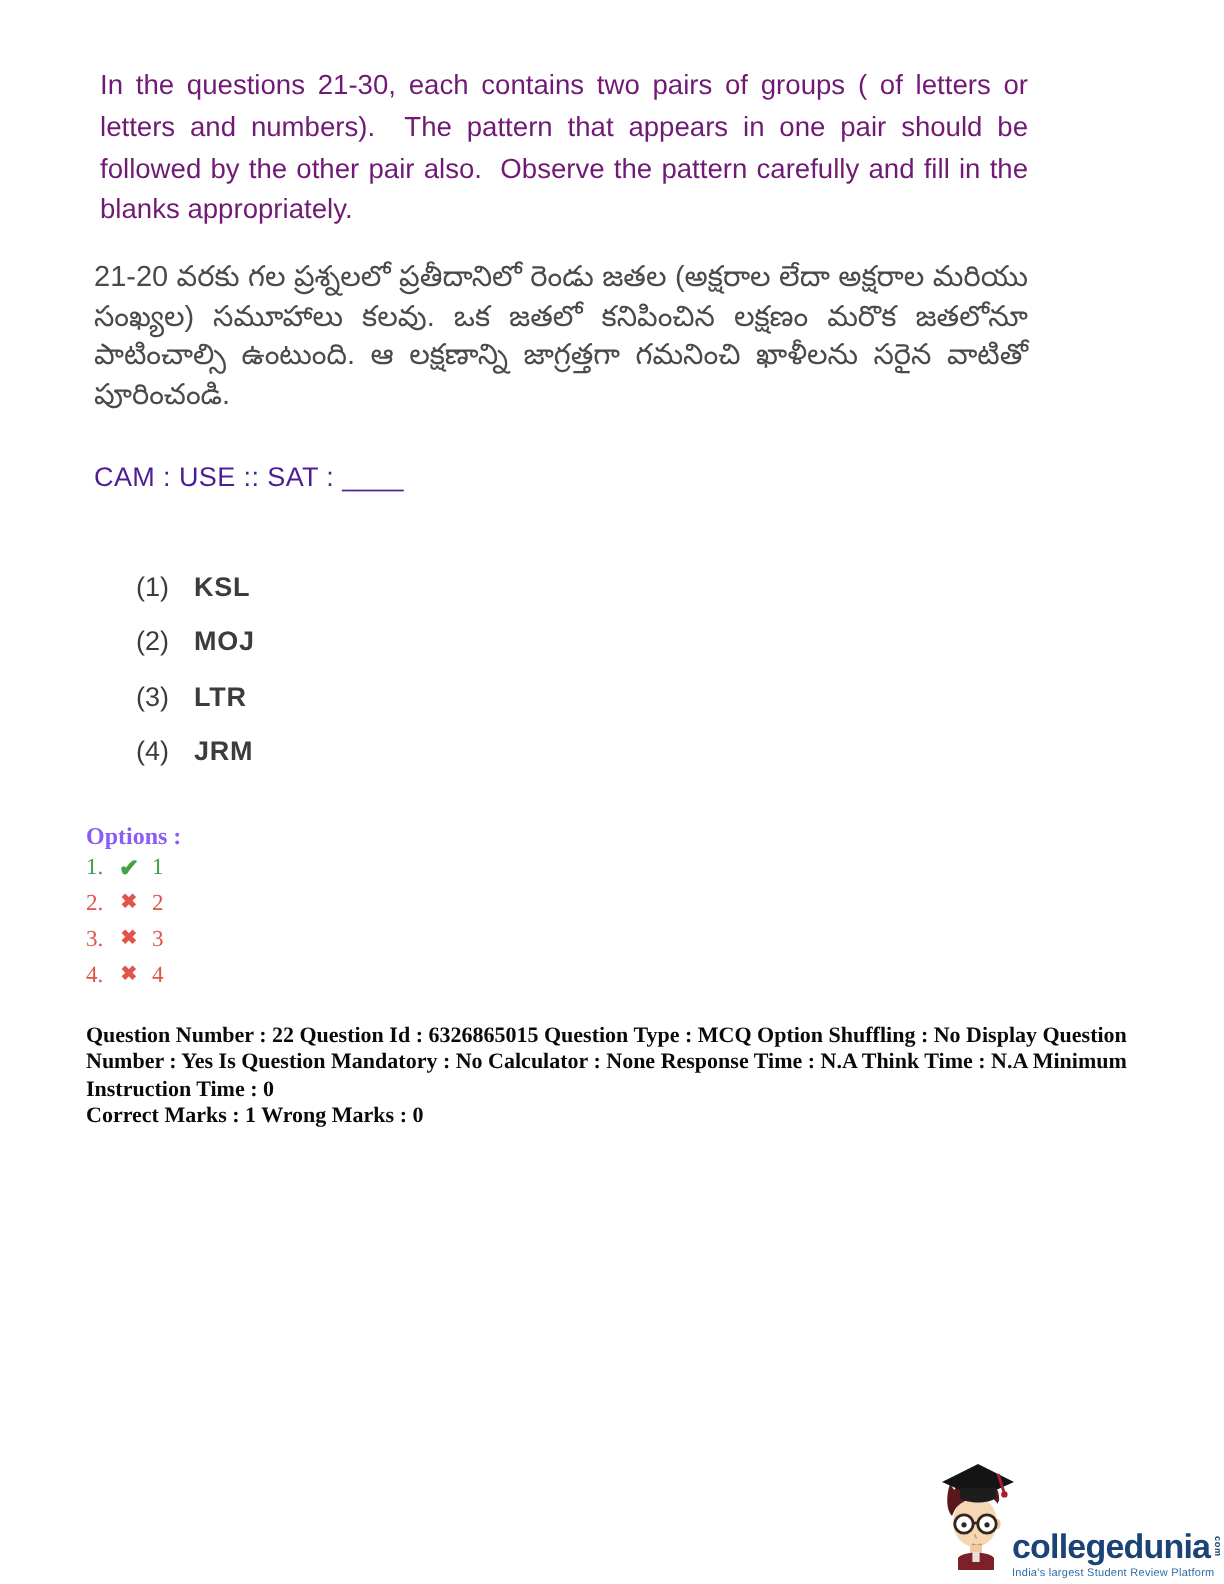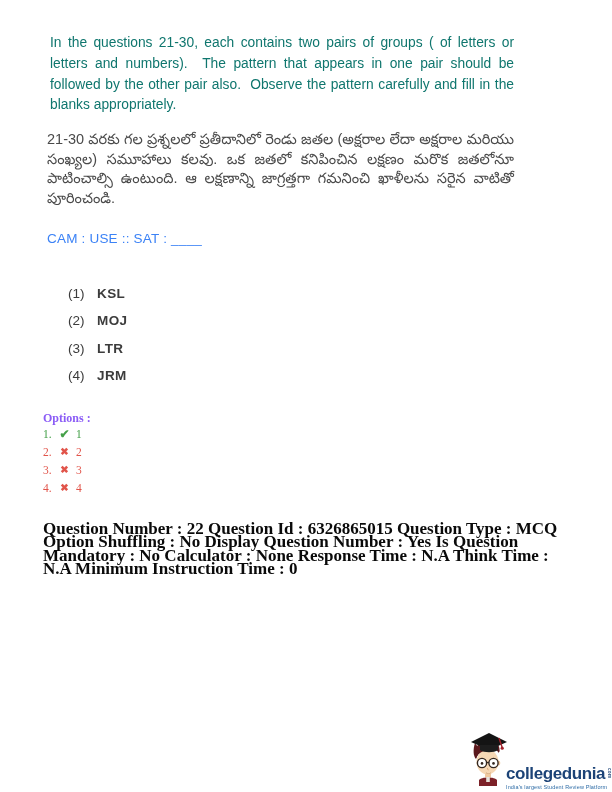--- a/index.html
+++ b/index.html
@@ -17,7 +17,7 @@
   .english-para {
     left: 50px; top: 33px; width: 464px;
     font-size: 13.8px; line-height: 20.8px;
-    color: #0f766e;
+    color: #701a75;
     text-align: justify;
     white-space: pre-wrap;
   }

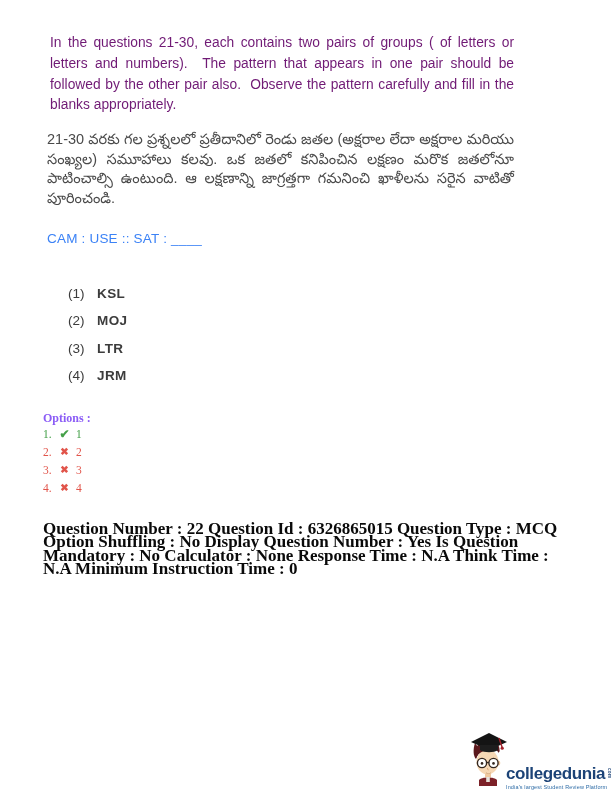--- a/index.html
+++ b/index.html
@@ -106,7 +106,7 @@
 
   <div class="abs english-para">In the questions 21-30, each contains two pairs of groups ( of letters or letters and numbers).  The pattern that appears in one pair should be followed by the other pair also.  Observe the pattern carefully and fill in the blanks appropriately.</div>
 
-  <div class="abs telugu-para">21-30 వరకు గల ప్రశ్నలలో ప్రతీదానిలో రెండు జతల (అక్షరాల లేదా అక్షరాల మరియు సంఖ్యల) సమూహాలు కలవు. ఒక జతలో కనిపించిన లక్షణం మరొక జతలోనూ పాటించాల్సి ఉంటుంది. ఆ లక్షణాన్ని జాగ్రత్తగా గమనించి ఖాళీలను సరైన వాటితో పూరించండి.</div>
+  <div class="abs telugu-para">21-20 వరకు గల ప్రశ్నలలో ప్రతీదానిలో రెండు జతల (అక్షరాల లేదా అక్షరాల మరియు సంఖ్యల) సమూహాలు కలవు. ఒక జతలో కనిపించిన లక్షణం మరొక జతలోనూ పాటించాల్సి ఉంటుంది. ఆ లక్షణాన్ని జాగ్రత్తగా గమనించి ఖాళీలను సరైన వాటితో పూరించండి.</div>
 
   <div class="abs question-line">CAM : USE :: SAT : ____</div>
 

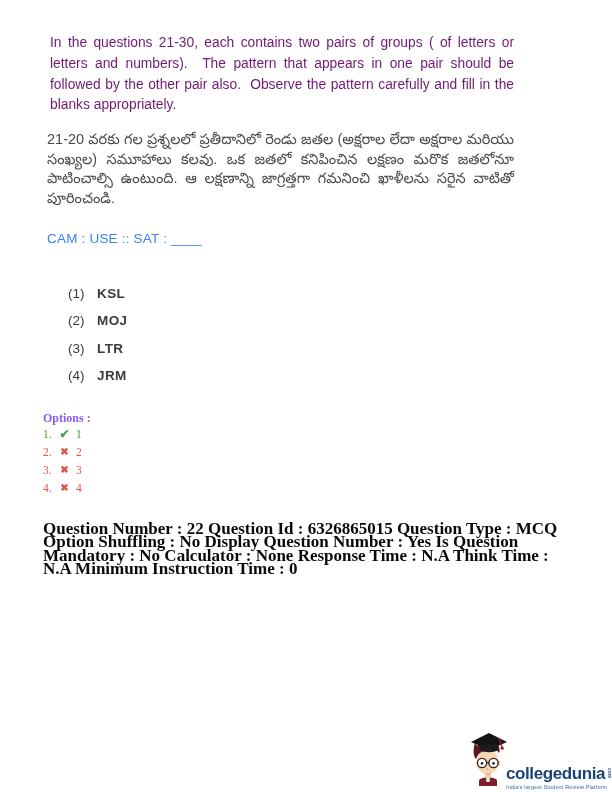--- a/index.html
+++ b/index.html
@@ -33,7 +33,7 @@
   
   .question-line {
     left: 47px; top: 231px;
-    font-size: 13.5px; color: #3b82f6;
+    font-size: 13.5px; color: #4c1d95;
     letter-spacing: 0.2px;
   }
 

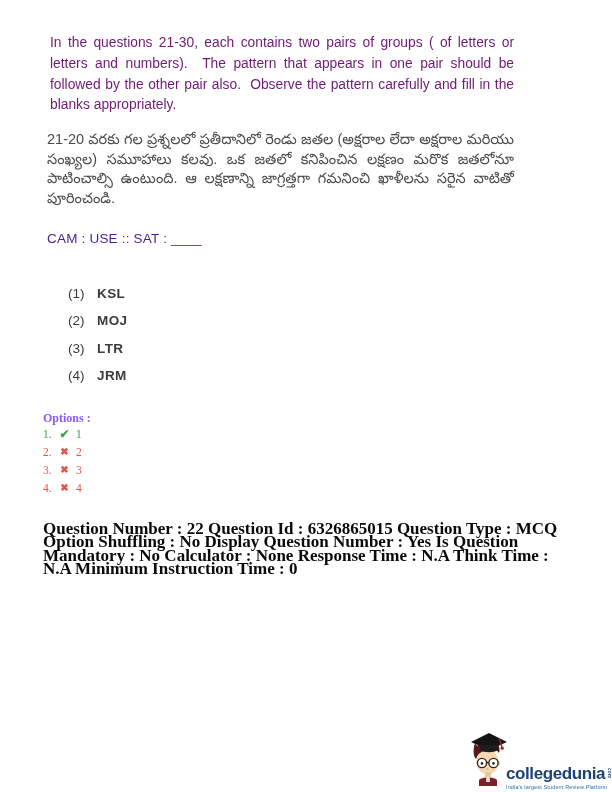--- a/index.html
+++ b/index.html
@@ -72,9 +72,8 @@
   .metadata {
     left: 43px; top: 512px; width: 534px;
     font-family: "Liberation Serif", serif;
-    font-weight: bold; font-size: 17px; line-height: 13.3px;
+    font-weight: bold; font-size: 11px; line-height: 13.3px;
     color: #0a0a0a;
-    margin-top: 10px;
   }
 
   

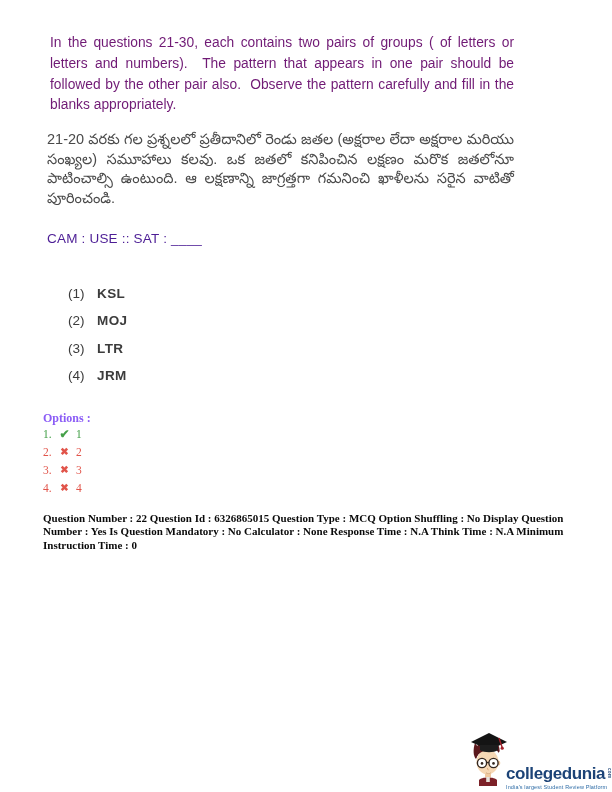--- a/index.html
+++ b/index.html
@@ -155,6 +155,7 @@
 
   <div class="abs metadata">
     <p>Question Number : 22 Question Id : 6326865015 Question Type : MCQ Option Shuffling : No Display Question Number : Yes Is Question Mandatory : No Calculator : None Response Time : N.A Think Time : N.A Minimum Instruction Time : 0</p>
+    <p>Correct Marks : 1 Wrong Marks : 0</p>
   </div>
 
   <div class="abs logo">

